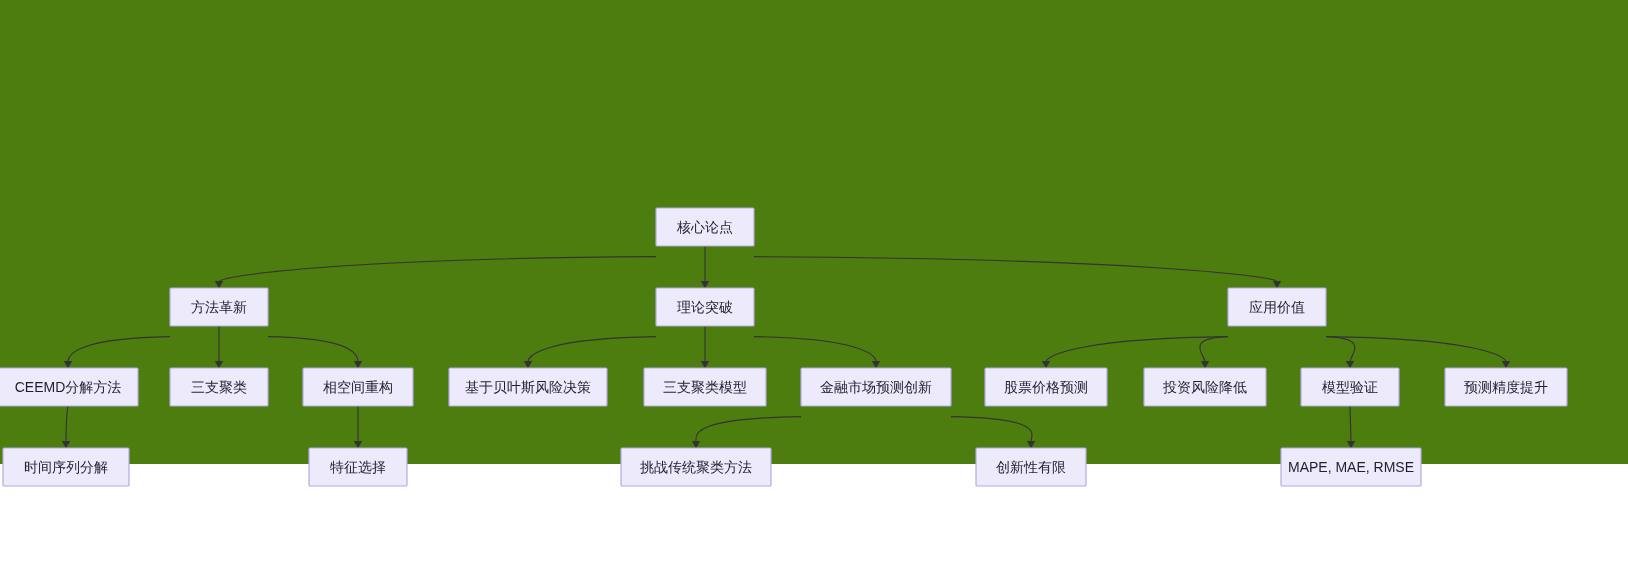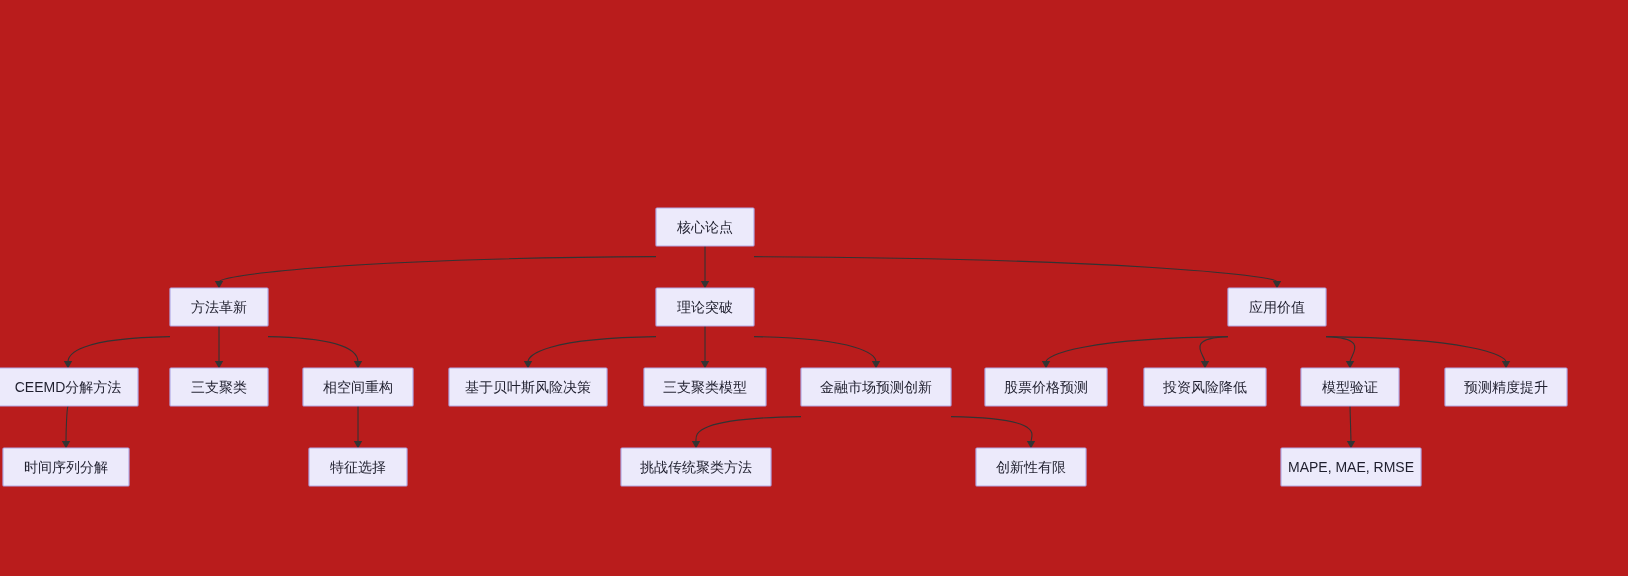--- a/index.html
+++ b/index.html
@@ -16,8 +16,8 @@
   #diagram-root {
     position: relative;
     width: 1628px;
-    height: 576px;
-    background: #b91c1c;
+    height: 464px;
+    background: #4d7c0f;
   }
   svg#mindmap-svg {
     position: absolute;

